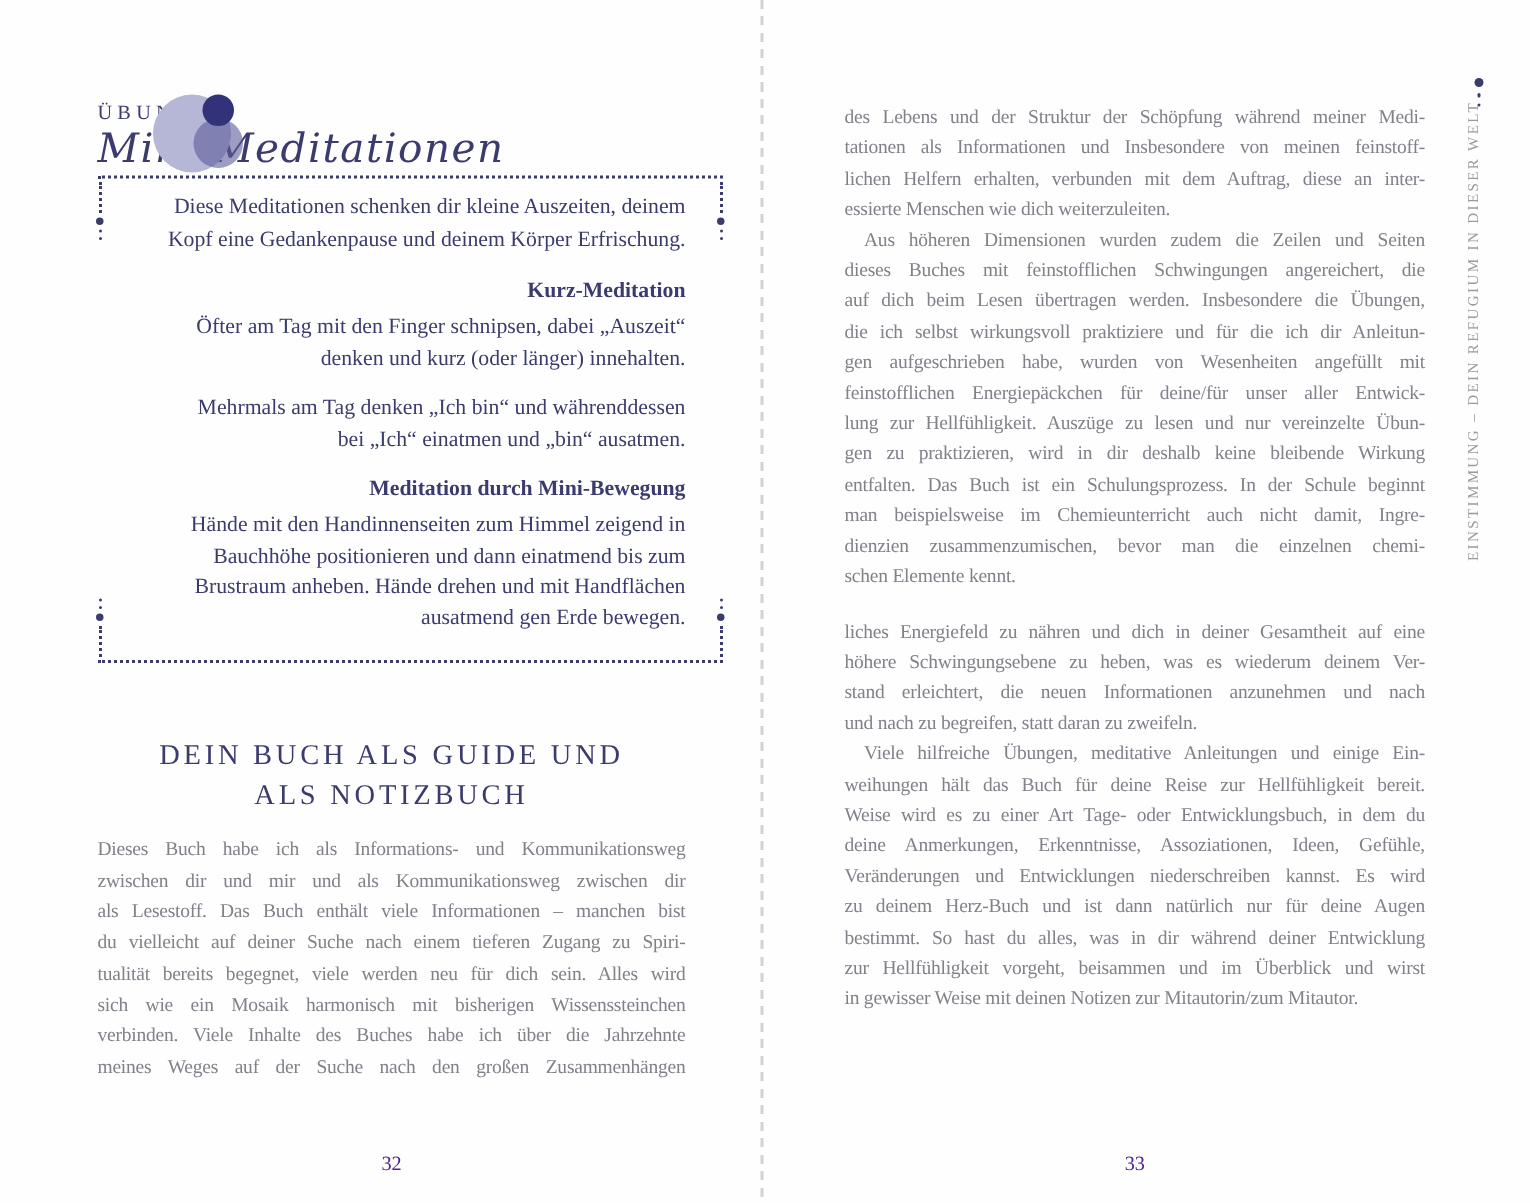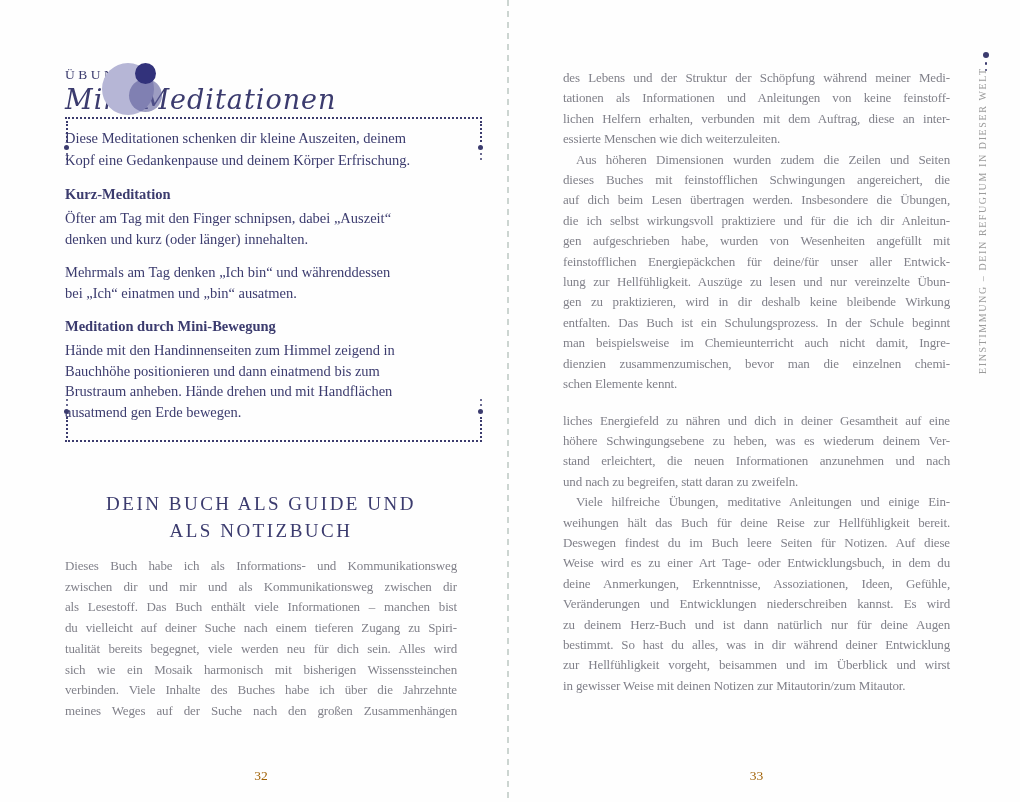--- a/index.html
+++ b/index.html
@@ -153,7 +153,7 @@
     <div class="body-text">
         <div class="para">
           <div class="line">des Lebens und der Struktur der Schöpfung während meiner Medi-</div>
-          <div class="line">tationen als Informationen und Anleitungen von keine feinstoff-</div>
+          <div class="line">tationen als Informationen und Insbesondere von meinen feinstoff-</div>
           <div class="line">lichen Helfern erhalten, verbunden mit dem Auftrag, diese an inter-</div>
           <div class="line last">essierte Menschen wie dich weiterzuleiten.</div>
         </div>

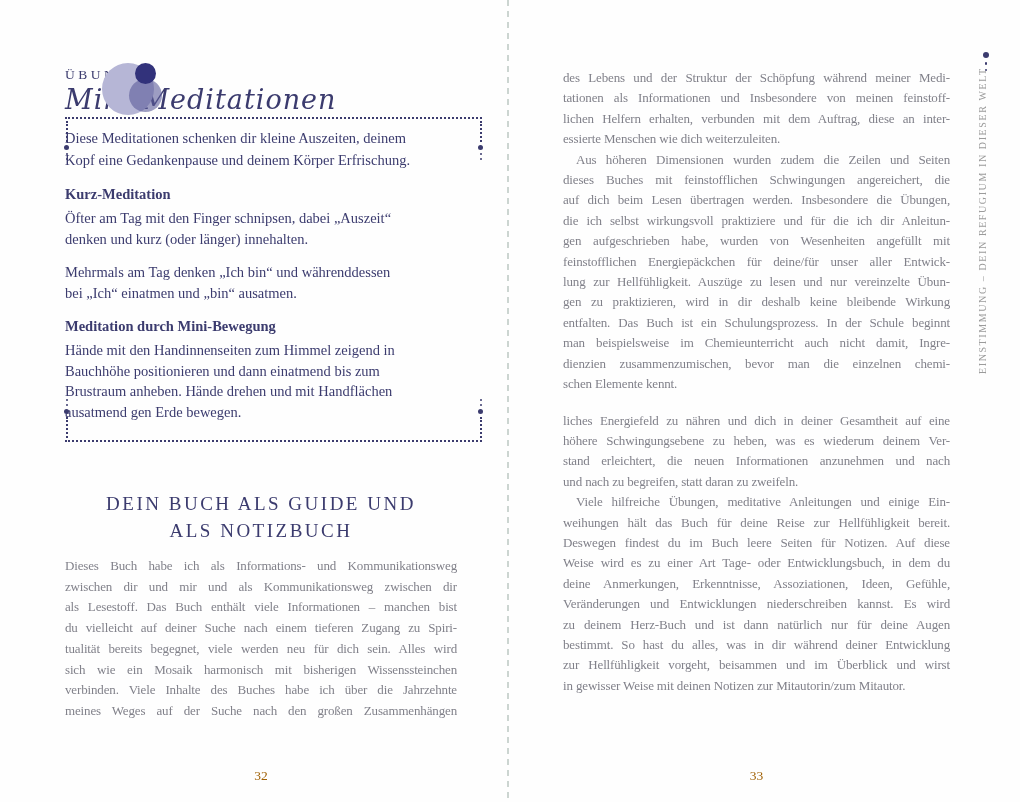--- a/index.html
+++ b/index.html
@@ -32,7 +32,7 @@
 
   .dotted-box{position:relative;margin-top:3px;margin-right:-25px;padding:7px 25px 18px 0;
     border-top:2px dotted var(--navy);border-bottom:2px dotted var(--navy);
-    text-align:left;color:var(--navy);font-size:14.5px;}
+    text-align:right;color:var(--navy);font-size:14.5px;}
   .box-intro{margin-top:2px;line-height:21.5px;}
   .box-section{margin-top:13px;}
   .box-heading{font-weight:bold;line-height:21px;margin-bottom:3px;}

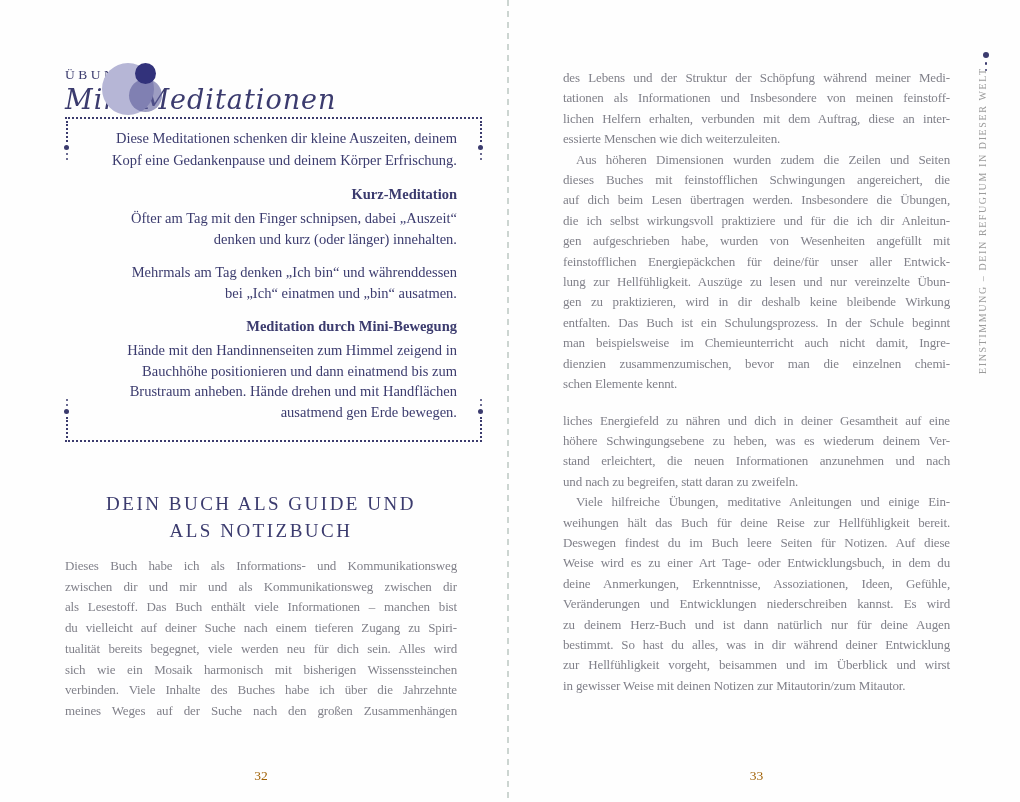--- a/index.html
+++ b/index.html
@@ -180,7 +180,6 @@
         <div class="para indent">
           <div class="line">Viele hilfreiche Übungen, meditative Anleitungen und einige Ein-</div>
           <div class="line">weihungen hält das Buch für deine Reise zur Hellfühligkeit bereit.</div>
-          <div class="line">Deswegen findest du im Buch leere Seiten für Notizen. Auf diese</div>
           <div class="line">Weise wird es zu einer Art Tage- oder Entwicklungsbuch, in dem du</div>
           <div class="line">deine Anmerkungen, Erkenntnisse, Assoziationen, Ideen, Gefühle,</div>
           <div class="line">Veränderungen und Entwicklungen niederschreiben kannst. Es wird</div>

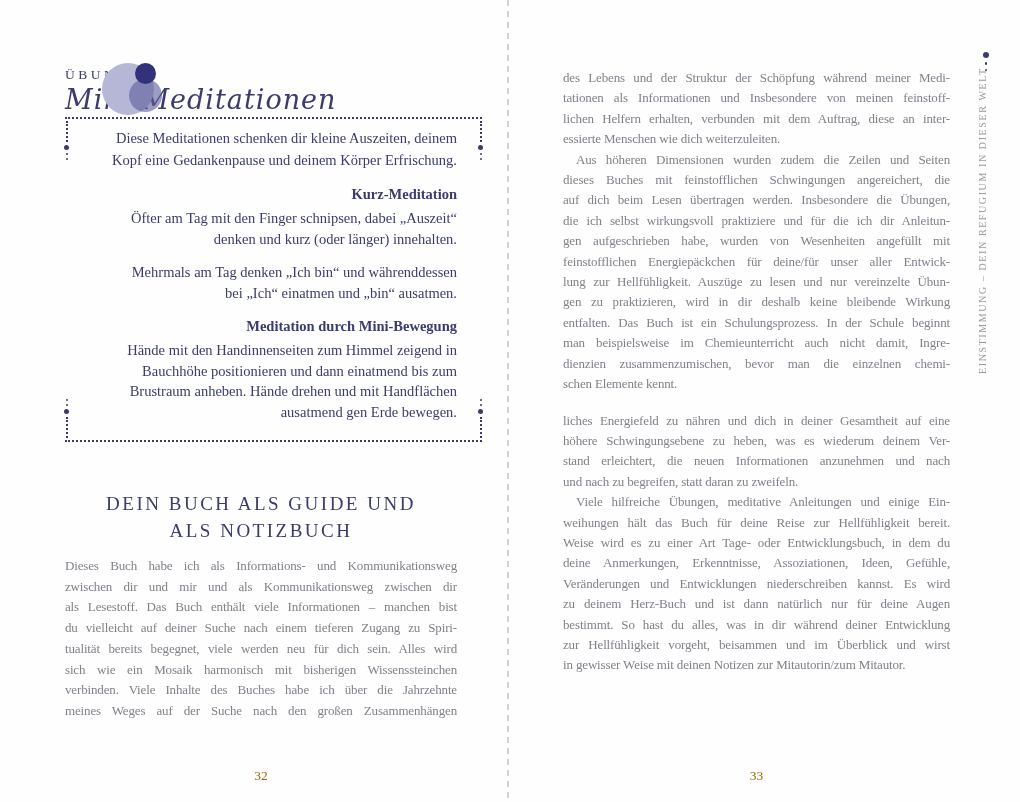--- a/index.html
+++ b/index.html
@@ -61,7 +61,7 @@
   .right-page{position:absolute;left:563px;top:62px;width:387px;font-family:Liberation Serif, serif;}
   .right-page .body-text{margin-top:6px;line-height:20.4px;}
 
-  .page-number{position:absolute;top:768px;font-size:13.5px;color:#a16207;text-align:center;}
+  .page-number{position:absolute;top:768px;font-size:13.5px;color:#4c1d95;text-align:center;}
   .pn-left{left:65px;width:392px;}
   .pn-right{left:563px;width:387px;}
 

